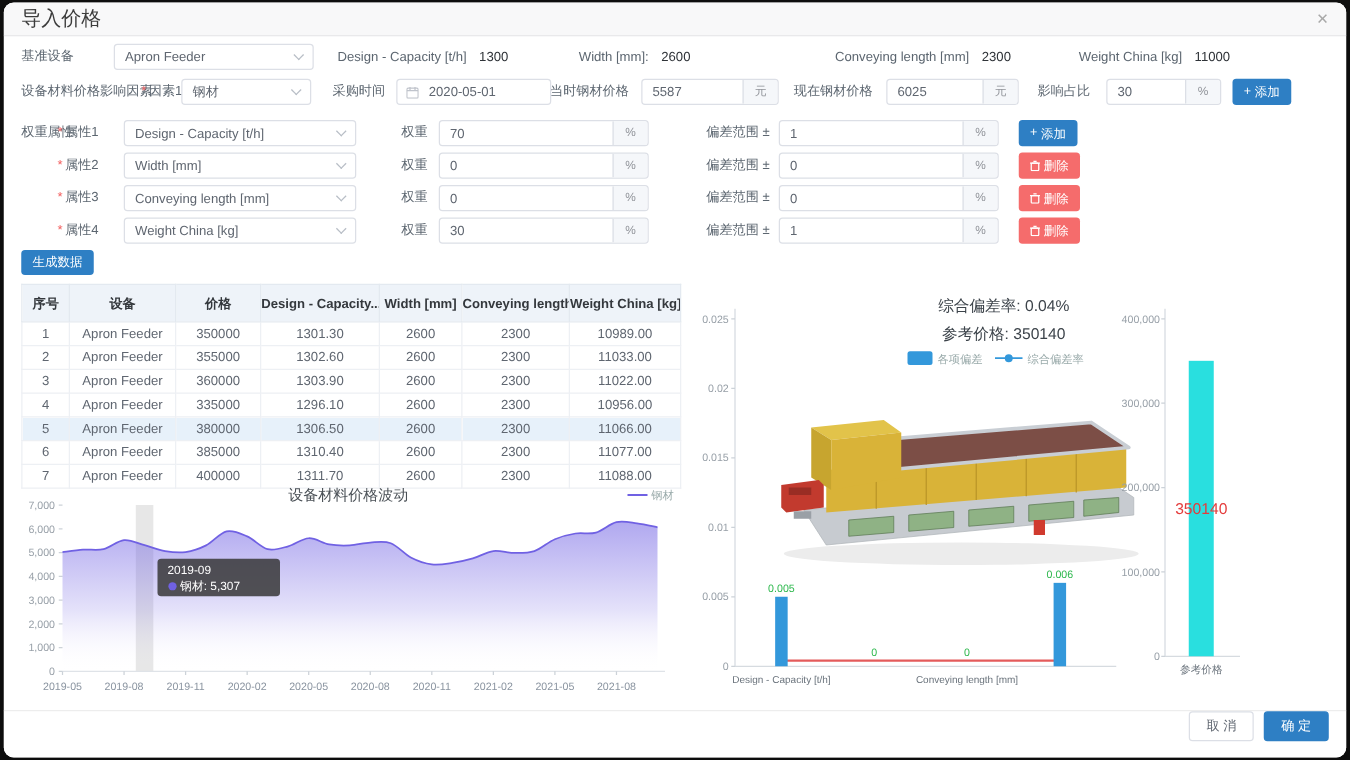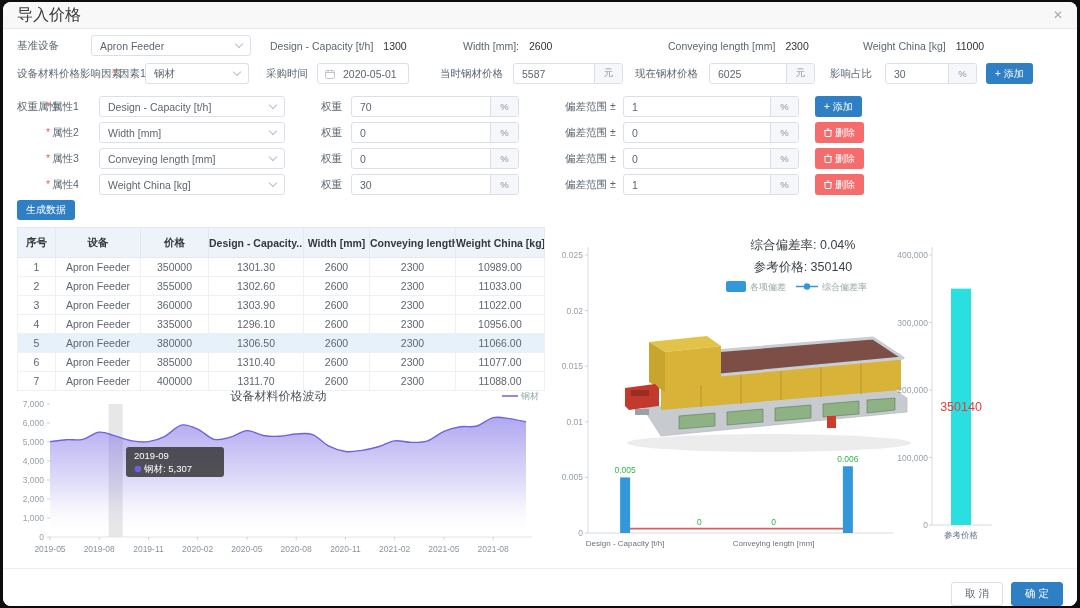--- a/index.html
+++ b/index.html
@@ -92,7 +92,7 @@
       <span class="caret"></span>
     </div>
     <span class="lbl" style="left:263px;top:61px">采购时间</span>
-    <div class="igrp" style="left:314px;top:61px;width:92px">
+    <div class="igrp" style="left:314px;top:61px;width:124px">
       <span style="display:flex;align-items:center;padding-left:7px">
         <svg width="10" height="10" viewBox="0 0 10 10">
             <rect x="0.5" y="1.5" width="9" height="8" rx="1" fill="none" stroke="#c0c4cc"></rect>

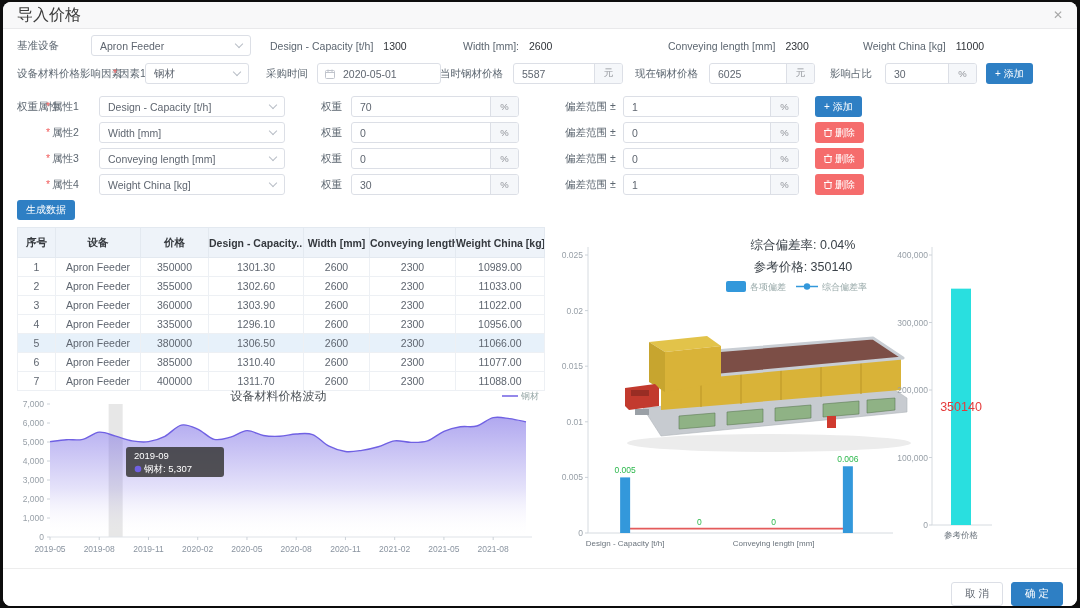--- a/index.html
+++ b/index.html
@@ -43,7 +43,7 @@
   svg text { font-family:"Liberation Sans",sans-serif; }
   .chart { position:absolute; }
   .footer { position:absolute; left:0; right:0; bottom:0; height:38px; border-top:1px solid #ededed;
-            display:flex; align-items:flex-end; justify-content:flex-end; gap:8px; padding-right:14px; background:#fff; }
+            display:flex; align-items:flex-start; justify-content:flex-end; gap:8px; padding-right:14px; background:#fff; }
   .fbtn { height:24px; padding:0 13px; border-radius:3px; font-size:10.5px; cursor:pointer; font-family:inherit; }
   .fbtn-cancel { background:#fff; border:1px solid #dcdfe6; color:#5f6670; }
   .fbtn-ok { background:#2e7fc4; border:1px solid #2e7fc4; color:#fff; }

